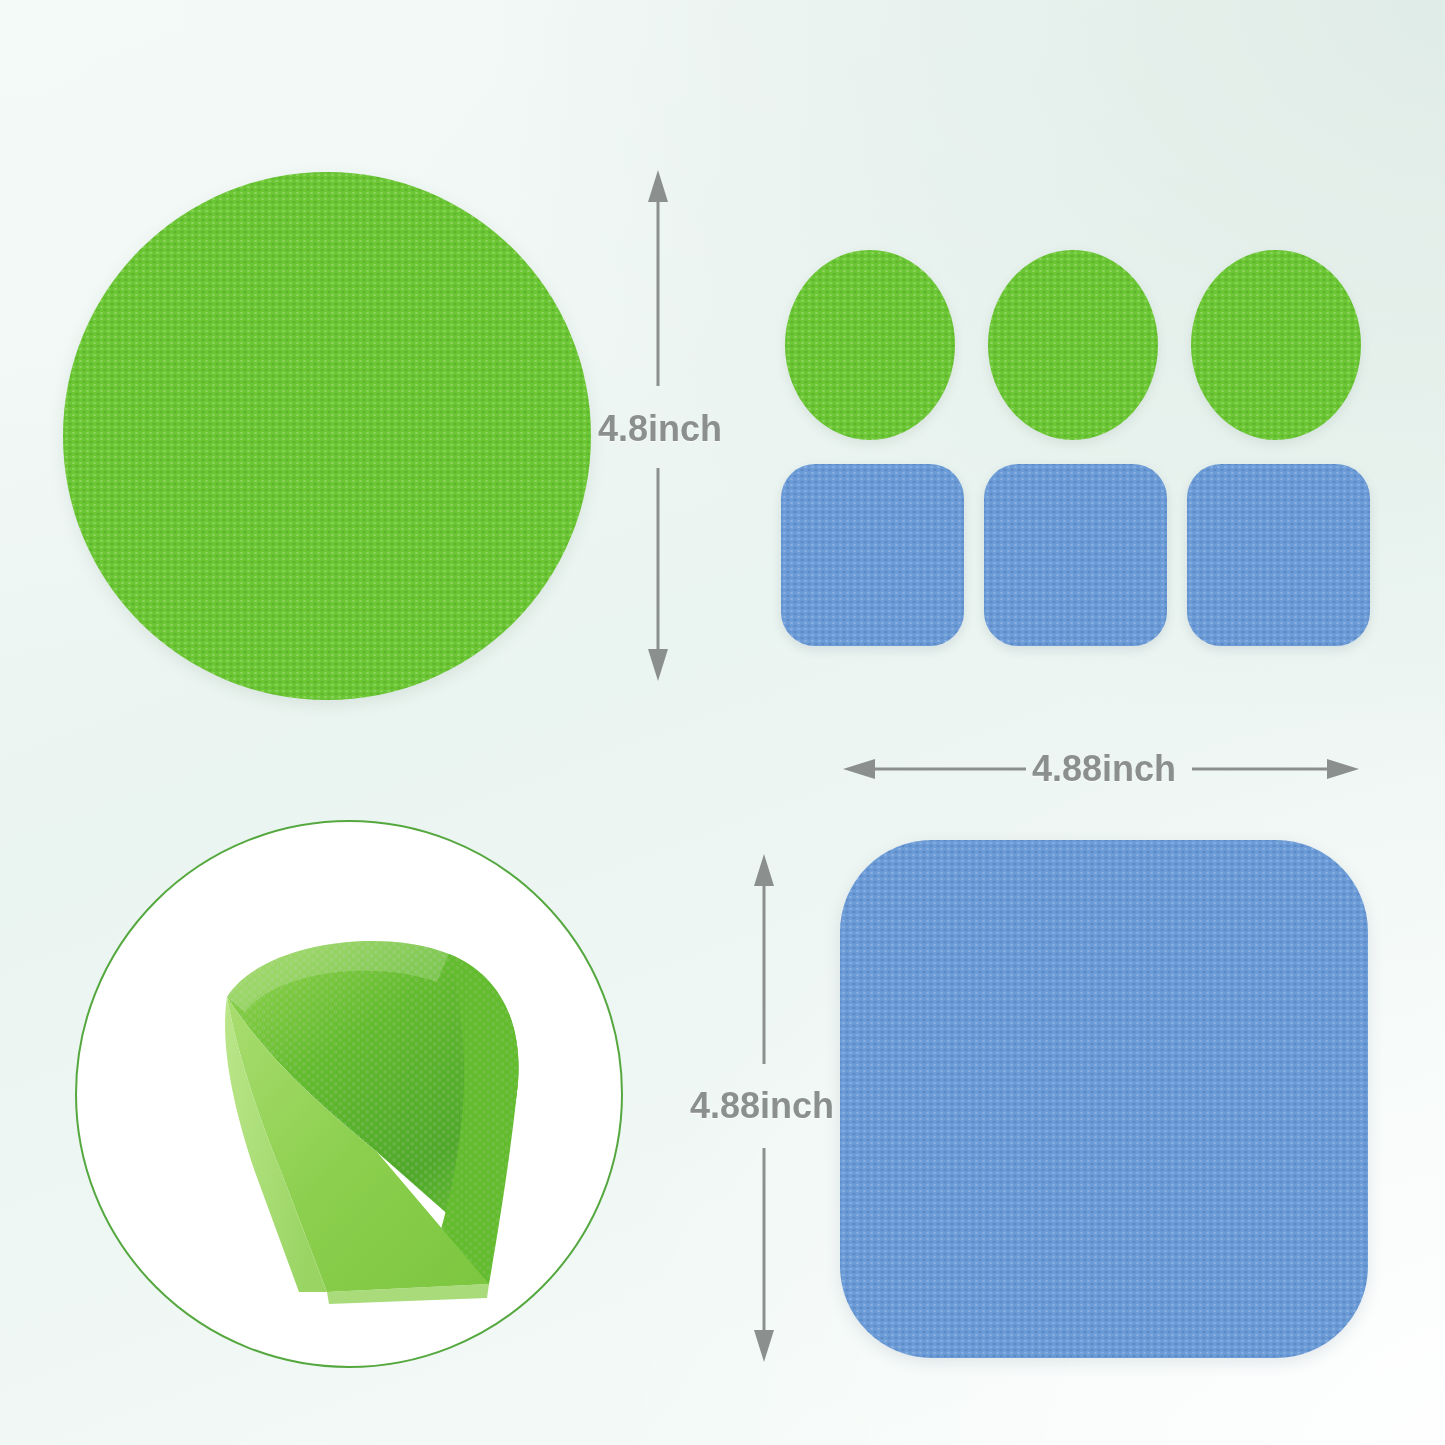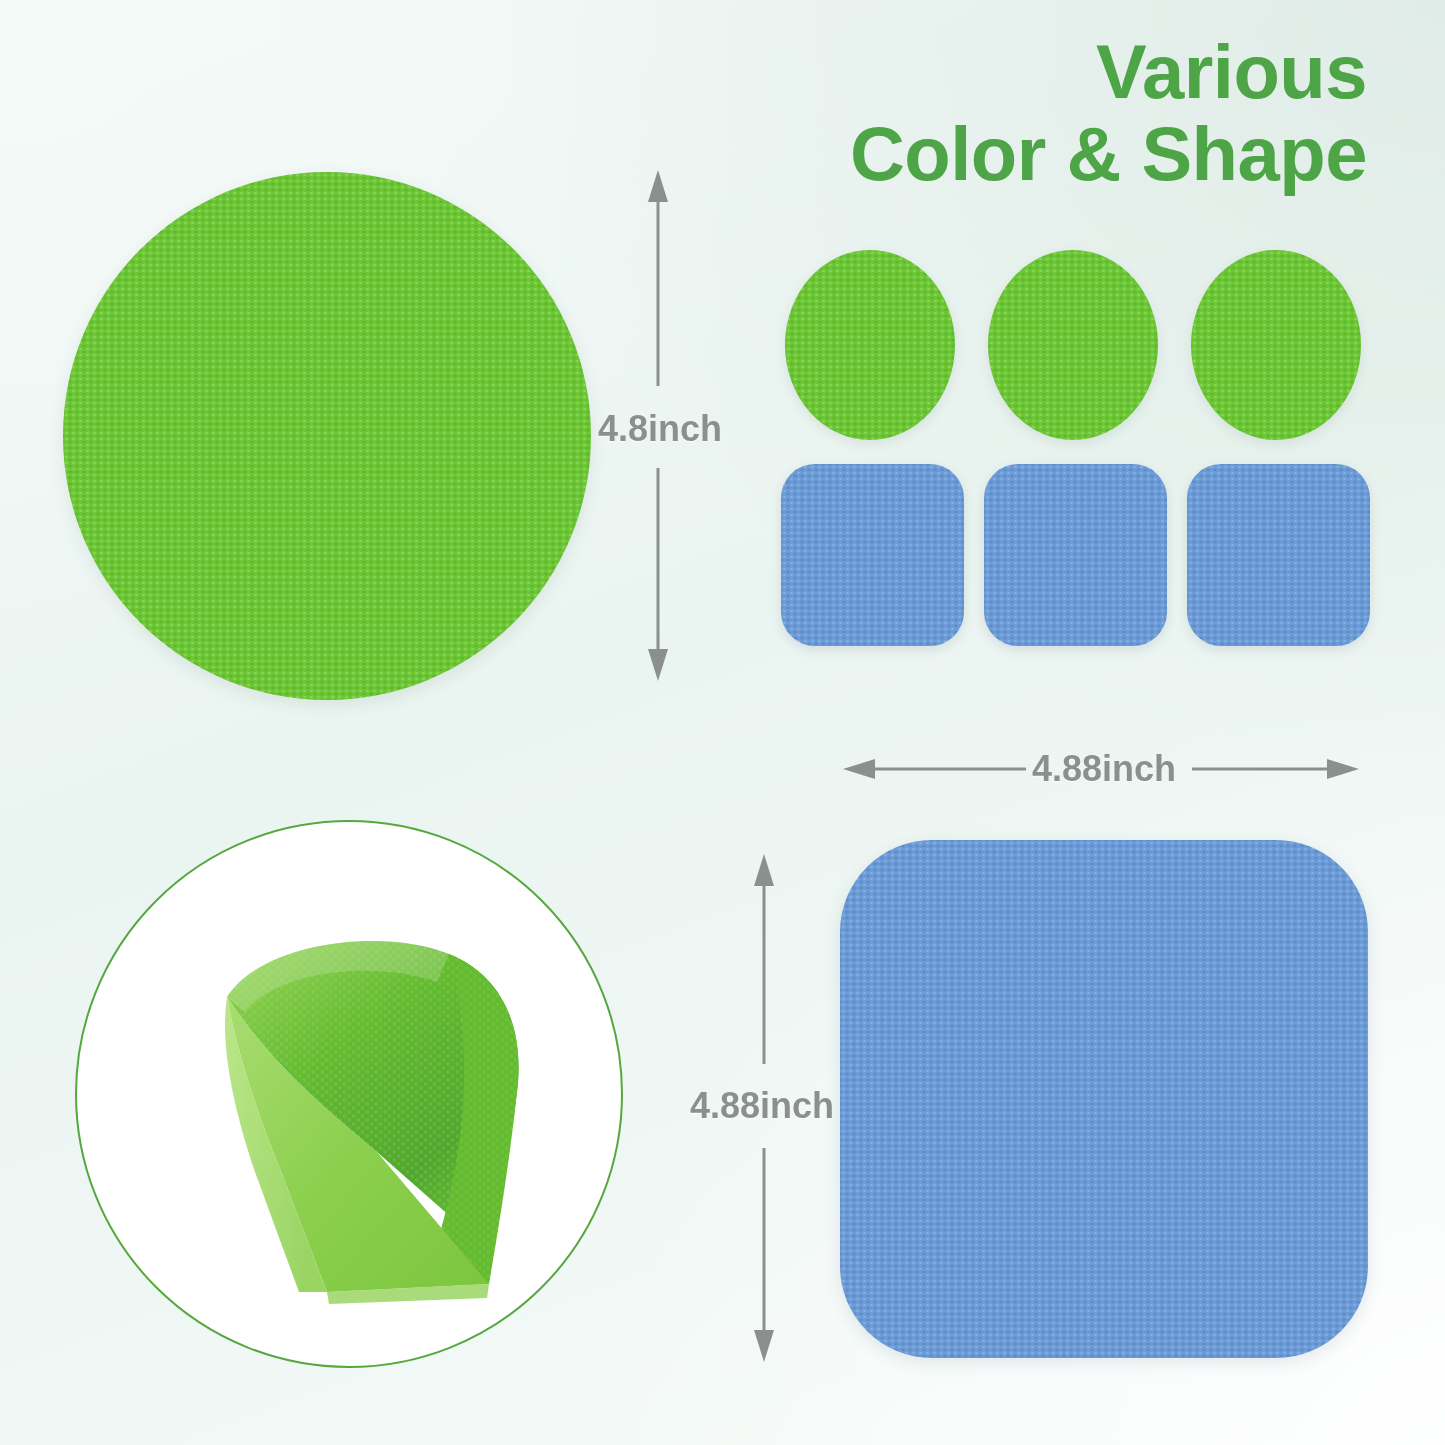--- a/index.html
+++ b/index.html
@@ -115,10 +115,6 @@
 
 <div id="stage">
 
-  <div class="headline">
-    <span class="l1">Various</span>
-    <span class="l2">Color &amp; Shape</span>
-  </div>
 
   <div id="big-disc" class="tex-green"></div>
 

